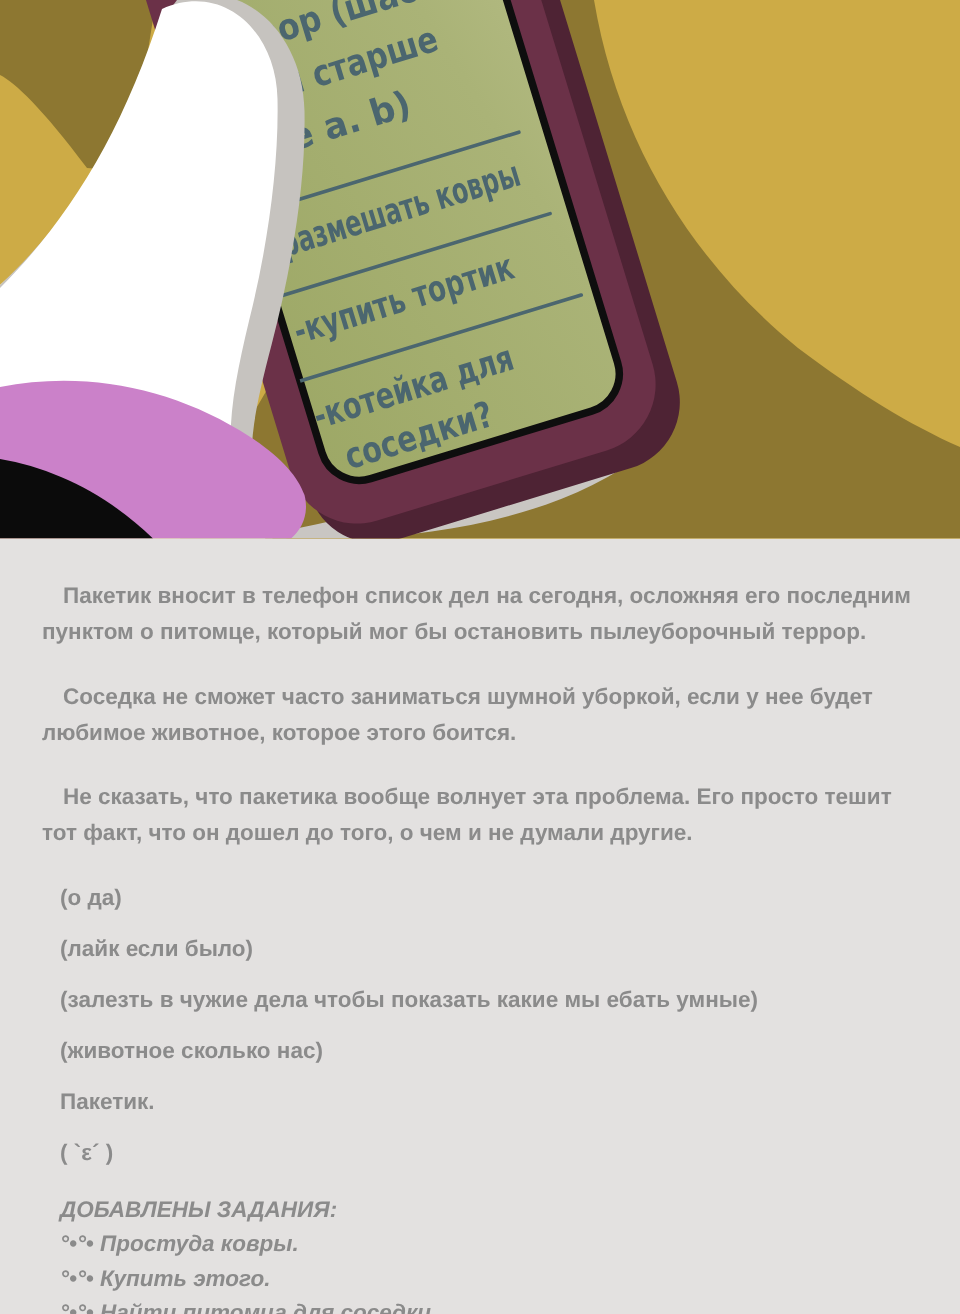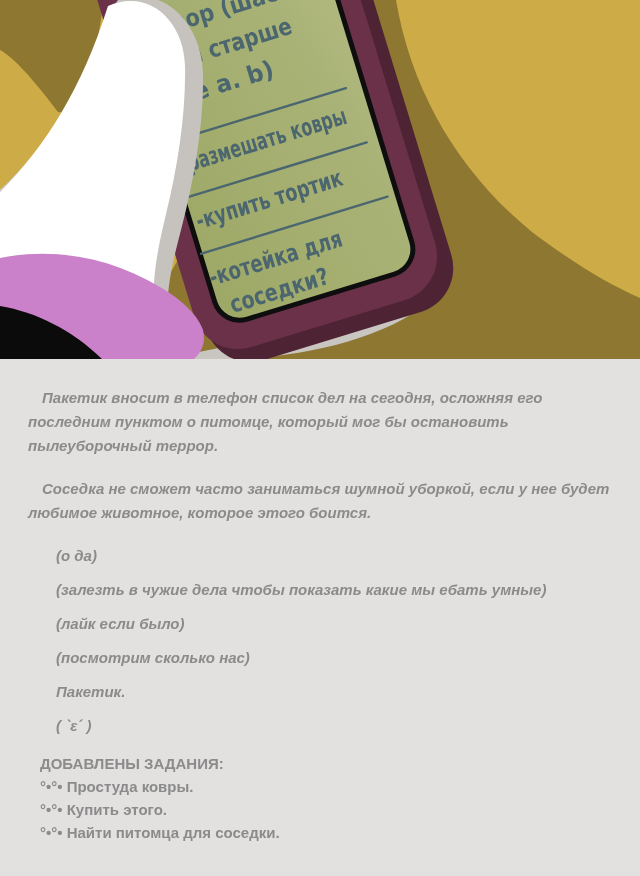--- a/index.html
+++ b/index.html
@@ -19,7 +19,7 @@
     line-height:24px;
   }
   .story p{margin:0 0 9px 0;}
-  .story p.para{text-indent:14px;margin-bottom:19px;font-style:italic;}
+  .story p.para{text-indent:14px;margin-bottom:19px;}
   .story p.aside{margin-left:28px;margin-bottom:10px;font-style:italic;}
   .tasks{margin-left:12px;margin-top:14px;line-height:23px;}
   .tasks p{margin:0;}

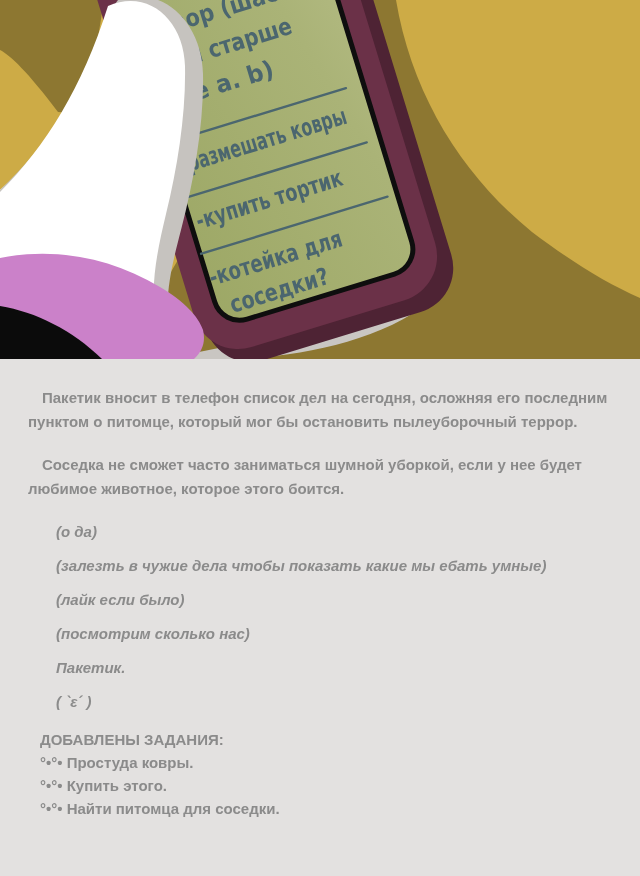--- a/index.html
+++ b/index.html
@@ -84,6 +84,7 @@
 <div class="story">
   <p class="para">Пакетик вносит в телефон список дел на сегодня, осложняя его последним пунктом о питомце, который мог бы остановить пылеуборочный террор.</p>
   <p class="para">Соседка не сможет часто заниматься шумной уборкой, если у нее будет любимое животное, которое этого боится.</p>
+  <p class="para">Не сказать, что пакетика вообще волнует эта проблема. Его просто тешит тот факт, что он дошел до того, о чем и не думали другие.</p>
 
   <p class="aside">(о да)</p>
   <p class="aside">(залезть в чужие дела чтобы показать какие мы ебать умные)</p>

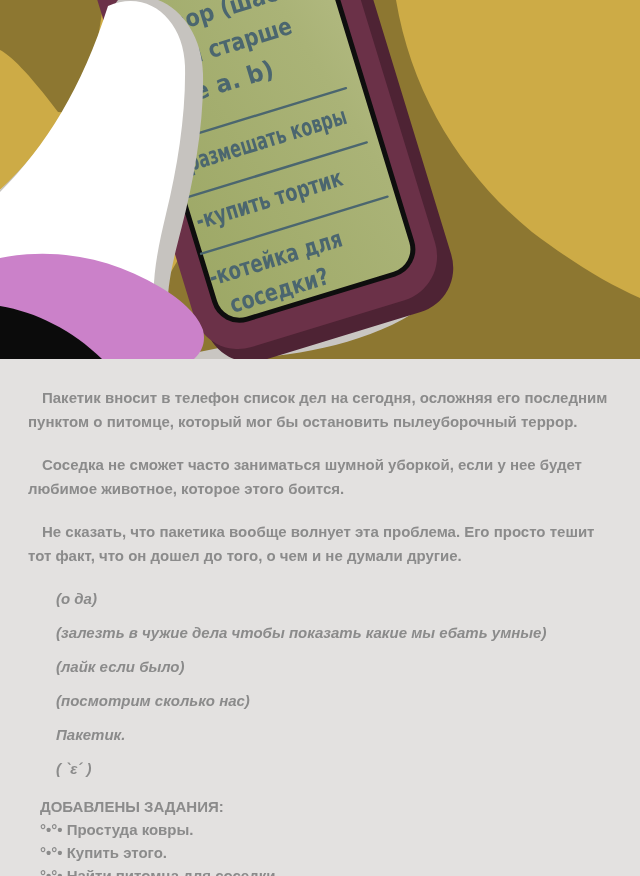--- a/index.html
+++ b/index.html
@@ -20,7 +20,7 @@
   }
   .story p{margin:0 0 9px 0;}
   .story p.para{text-indent:14px;margin-bottom:19px;}
-  .story p.aside{margin-left:28px;margin-bottom:10px;font-style:italic;}
+  .story p.aside{margin-left:12px;margin-bottom:10px;}
   .tasks{margin-left:12px;margin-top:14px;line-height:23px;}
   .tasks p{margin:0;}
   .sep{stroke:#4b666f;stroke-width:2.4;stroke-linecap:round;}

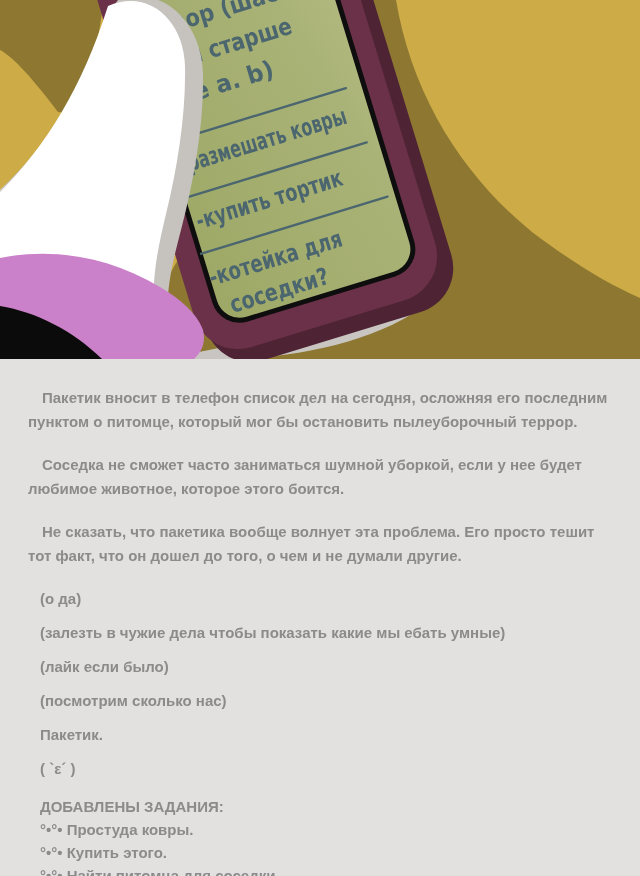--- a/index.html
+++ b/index.html
@@ -87,8 +87,8 @@
   <p class="para">Не сказать, что пакетика вообще волнует эта проблема. Его просто тешит тот факт, что он дошел до того, о чем и не думали другие.</p>
 
   <p class="aside">(о да)</p>
+  <p class="aside">(лайк если было)</p>
   <p class="aside">(залезть в чужие дела чтобы показать какие мы ебать умные)</p>
-  <p class="aside">(лайк если было)</p>
   <p class="aside">(посмотрим сколько нас)</p>
   <p class="aside">Пакетик.</p>
   <p class="aside">( `ε´ )</p>

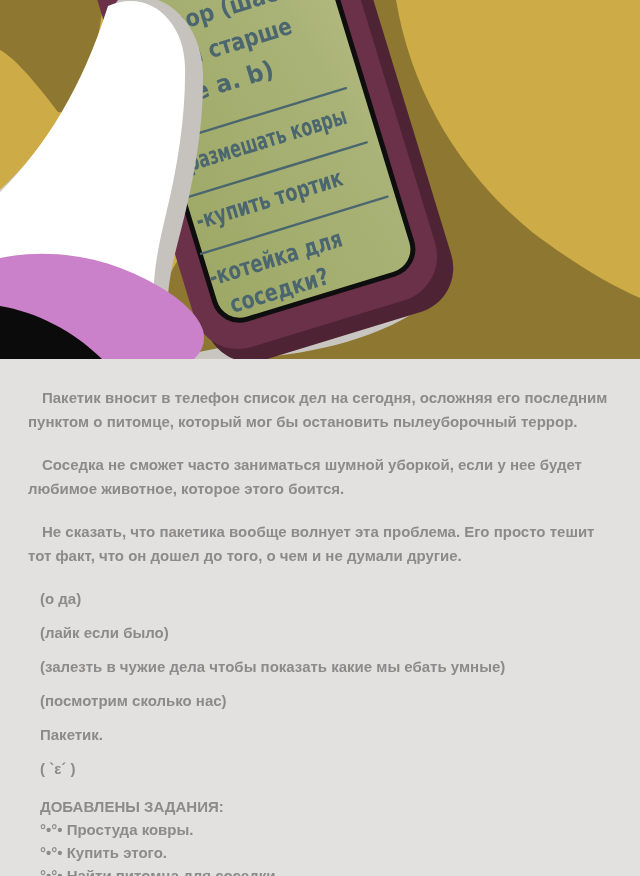--- a/index.html
+++ b/index.html
@@ -89,7 +89,7 @@
   <p class="aside">(о да)</p>
   <p class="aside">(лайк если было)</p>
   <p class="aside">(залезть в чужие дела чтобы показать какие мы ебать умные)</p>
-  <p class="aside">(посмотрим сколько нас)</p>
+  <p class="aside">(животное сколько нас)</p>
   <p class="aside">Пакетик.</p>
   <p class="aside">( `ε´ )</p>
 

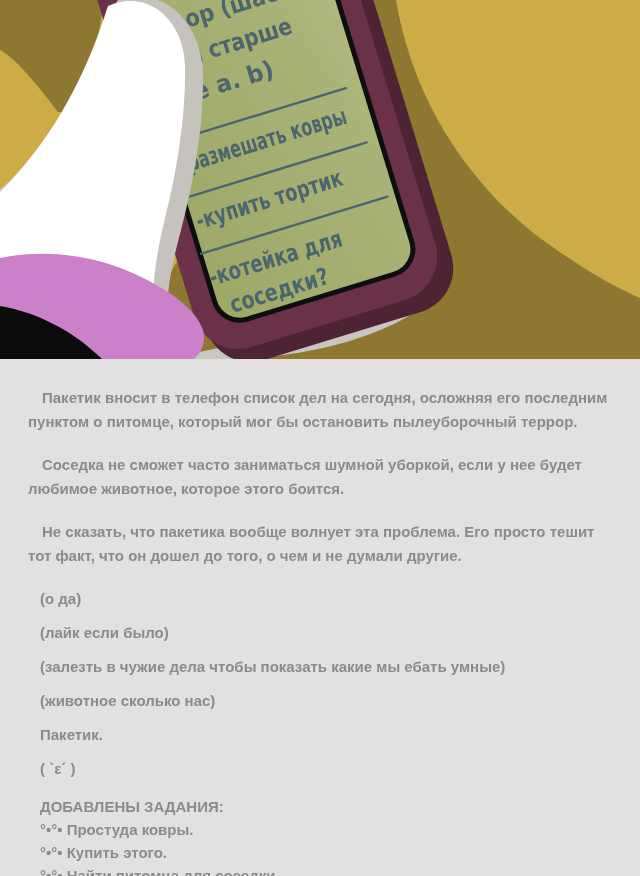--- a/index.html
+++ b/index.html
@@ -22,7 +22,7 @@
   .story p.para{text-indent:14px;margin-bottom:19px;}
   .story p.aside{margin-left:12px;margin-bottom:10px;}
   .tasks{margin-left:12px;margin-top:14px;line-height:23px;}
-  .tasks p{margin:0;}
+  .tasks p{margin:0;font-style:italic;}
   .sep{stroke:#4b666f;stroke-width:2.4;stroke-linecap:round;}
   text.todo{
     font-family:"DejaVu Sans",sans-serif;

